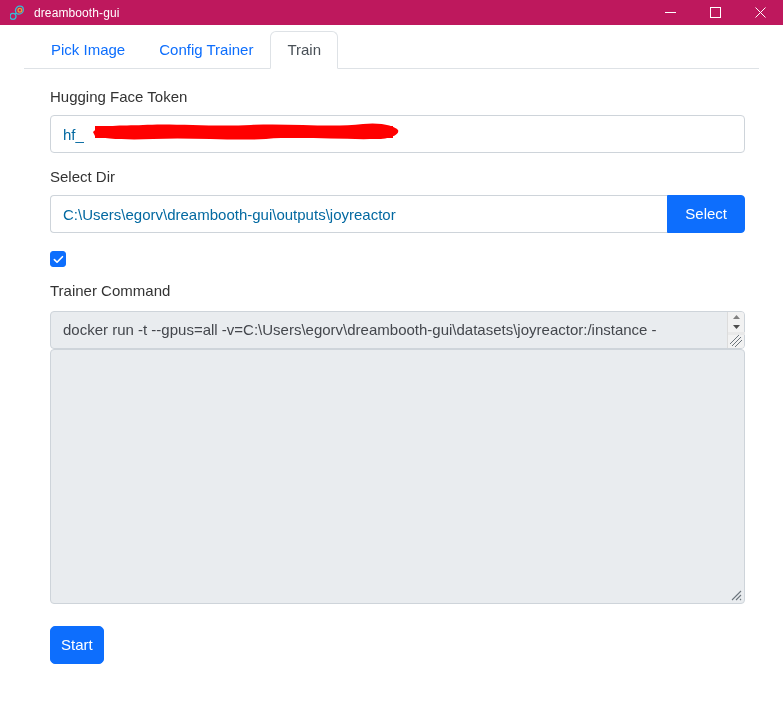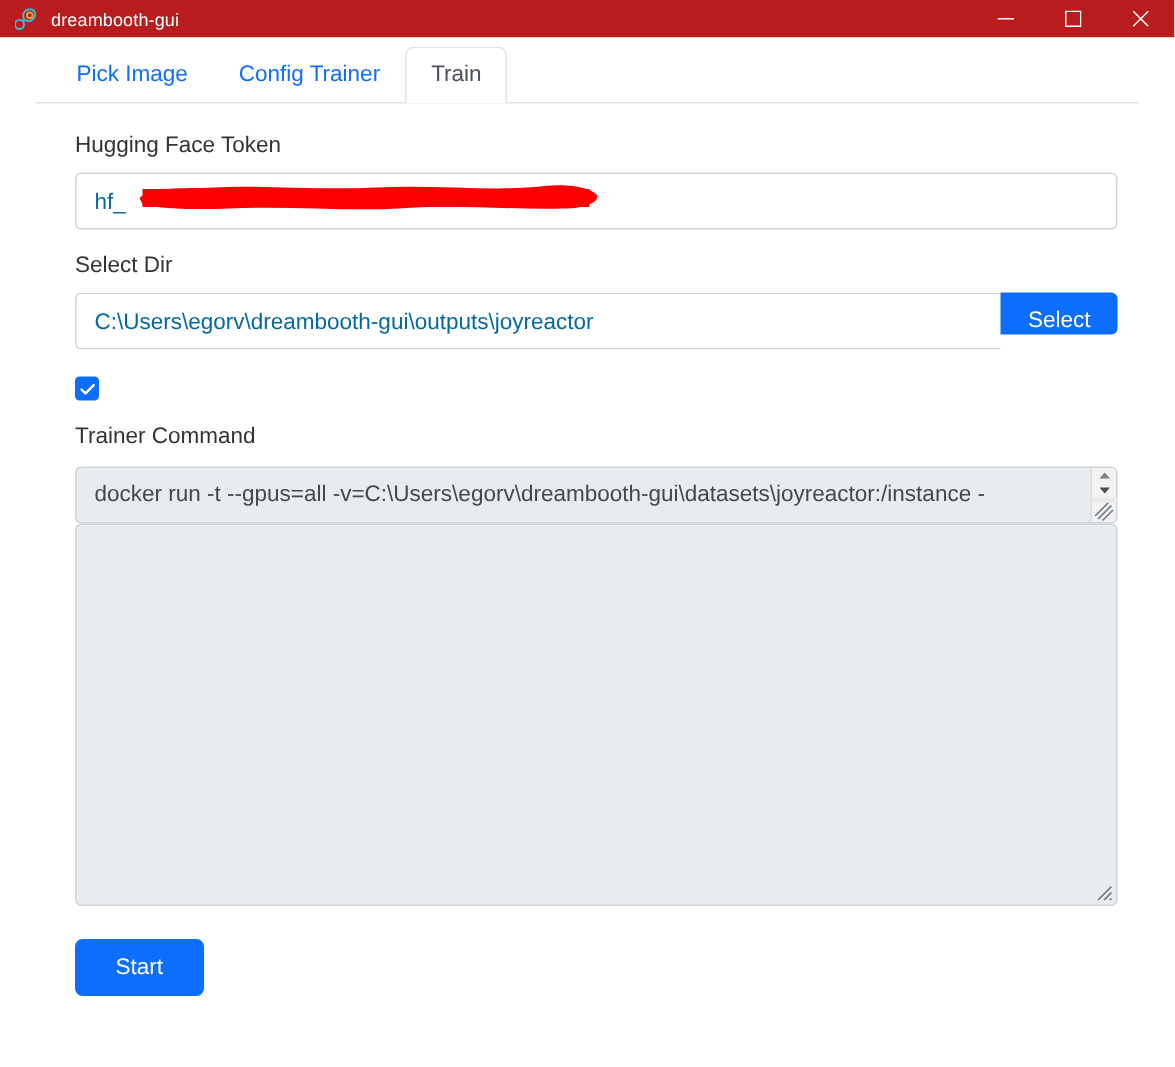--- a/index.html
+++ b/index.html
@@ -14,7 +14,7 @@
   
   .titlebar {
     height: 25px;
-    background: #b91c1c;
+    background: #be185d;
     display: flex;
     align-items: center;
     color: #ffffff;

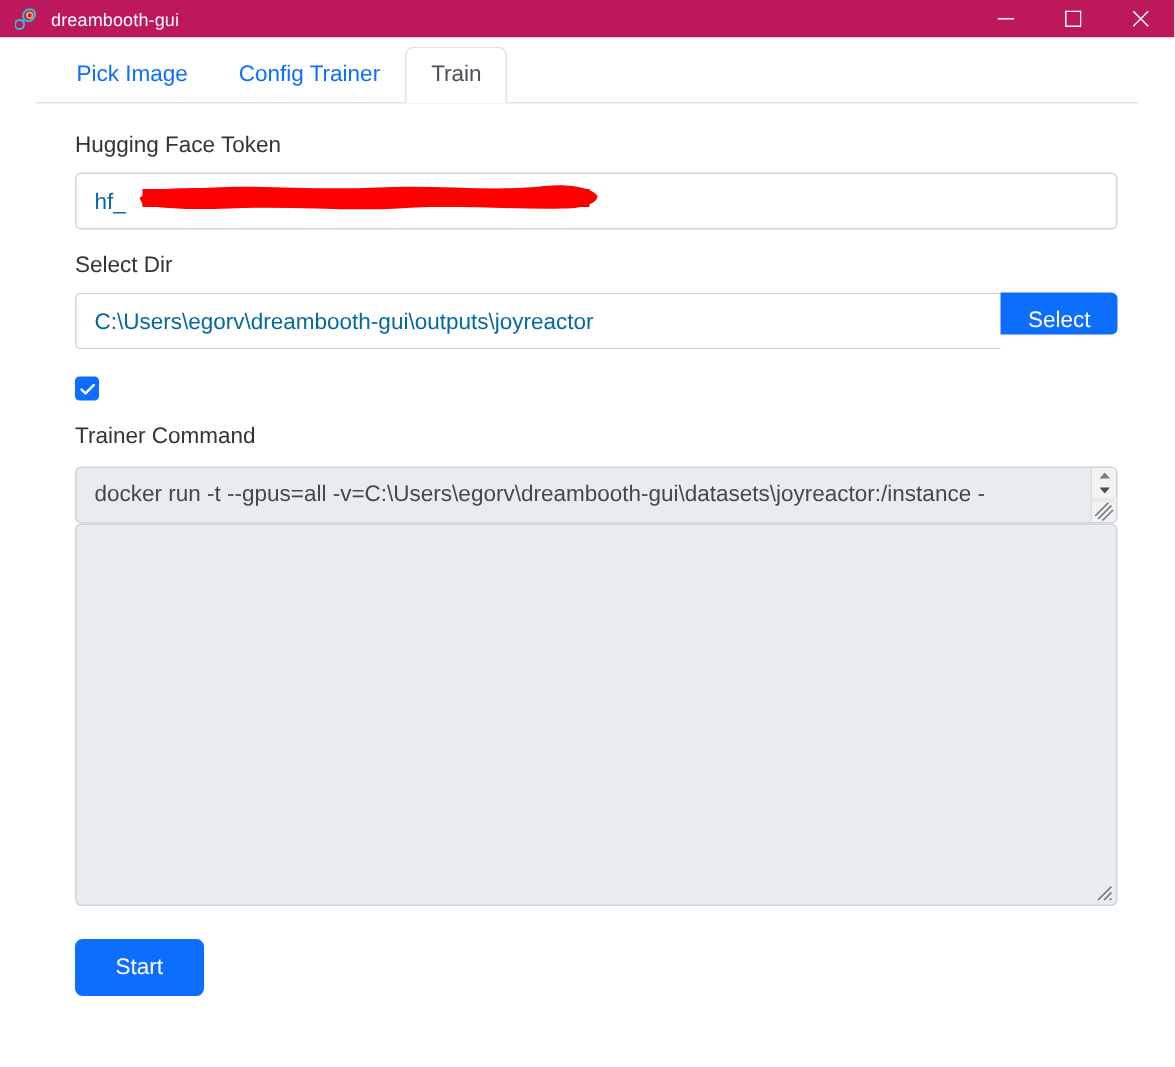--- a/index.html
+++ b/index.html
@@ -138,7 +138,7 @@
     font-size: 15px;
     font-family: "Liberation Sans", sans-serif;
     padding: 0 17px;
-    height: 28px;
+    height: 38px;
     border-top-right-radius: 4px;
     border-bottom-right-radius: 4px;
     border-top-left-radius: 0;

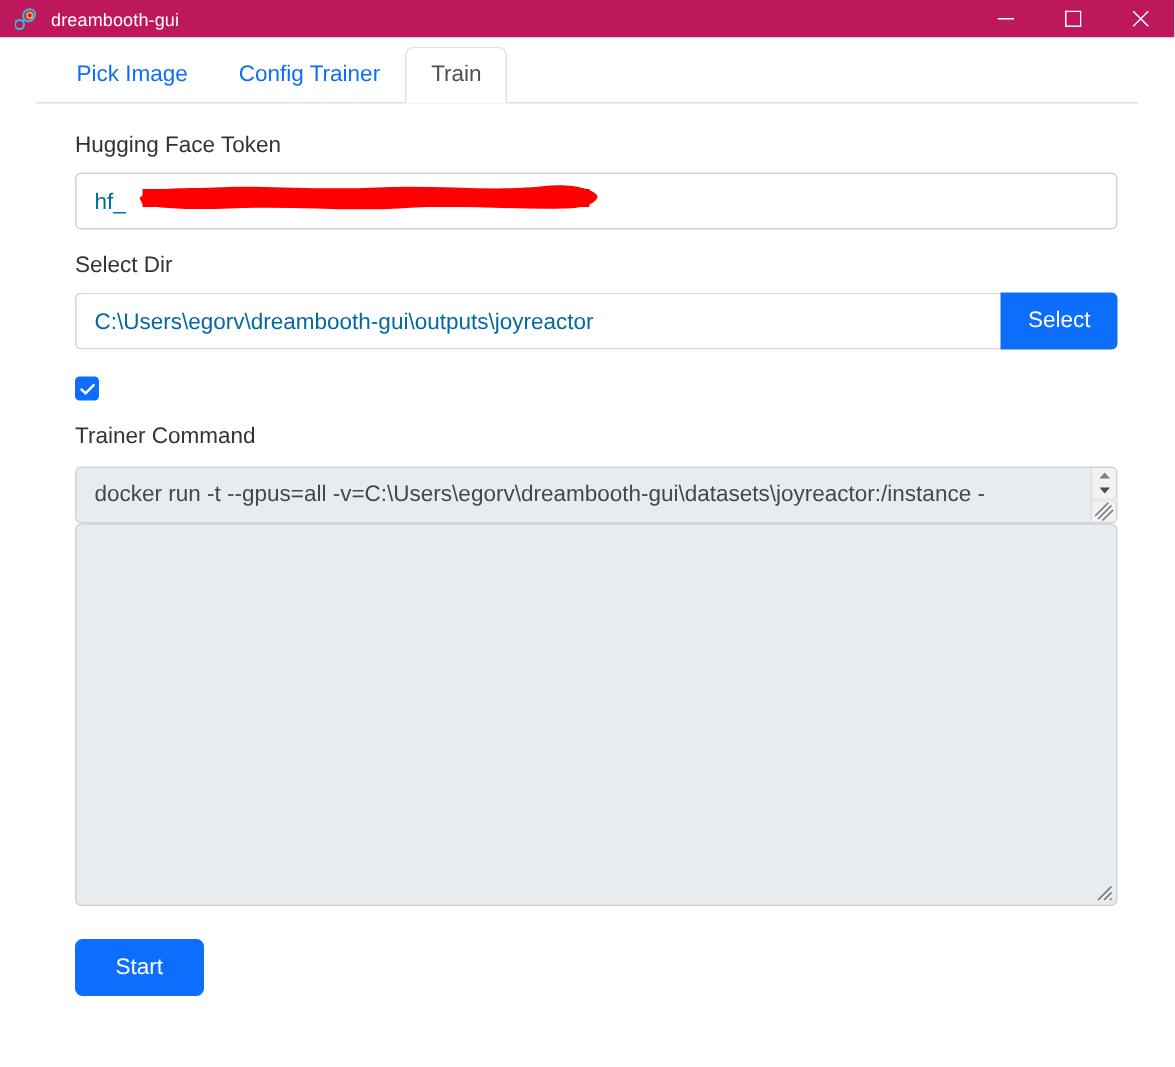--- a/index.html
+++ b/index.html
@@ -238,7 +238,7 @@
     font-size: 15px;
     font-family: "Liberation Sans", sans-serif;
     border-radius: 5px;
-    padding: 8px 26px;
+    padding: 8px 10px;
     cursor: pointer;
     line-height: 20px;
   }

